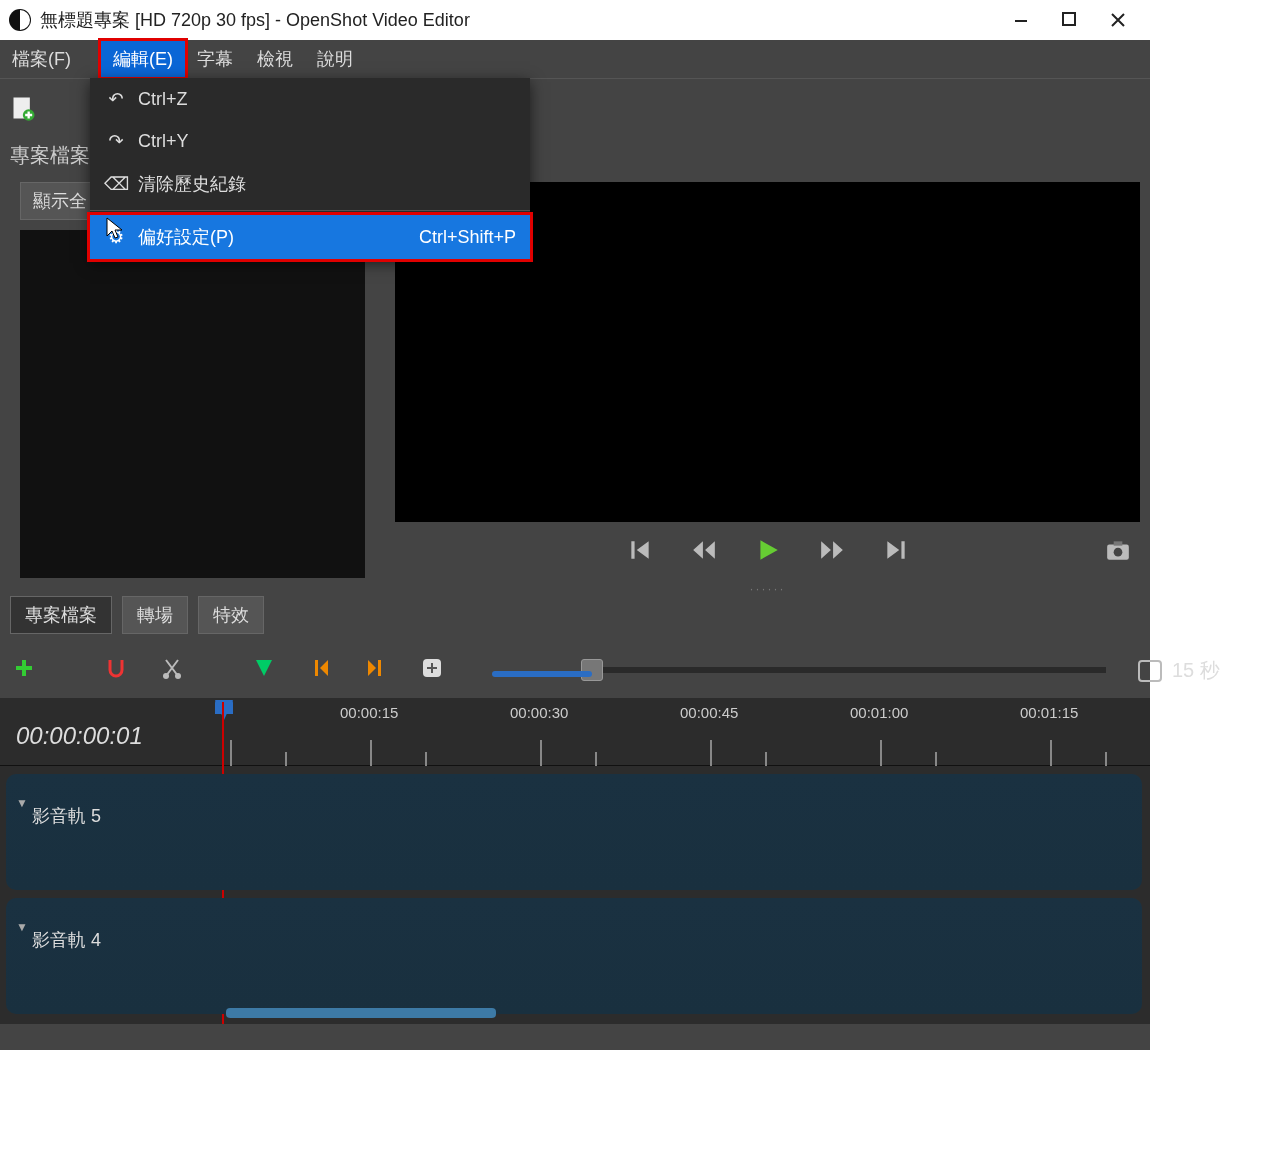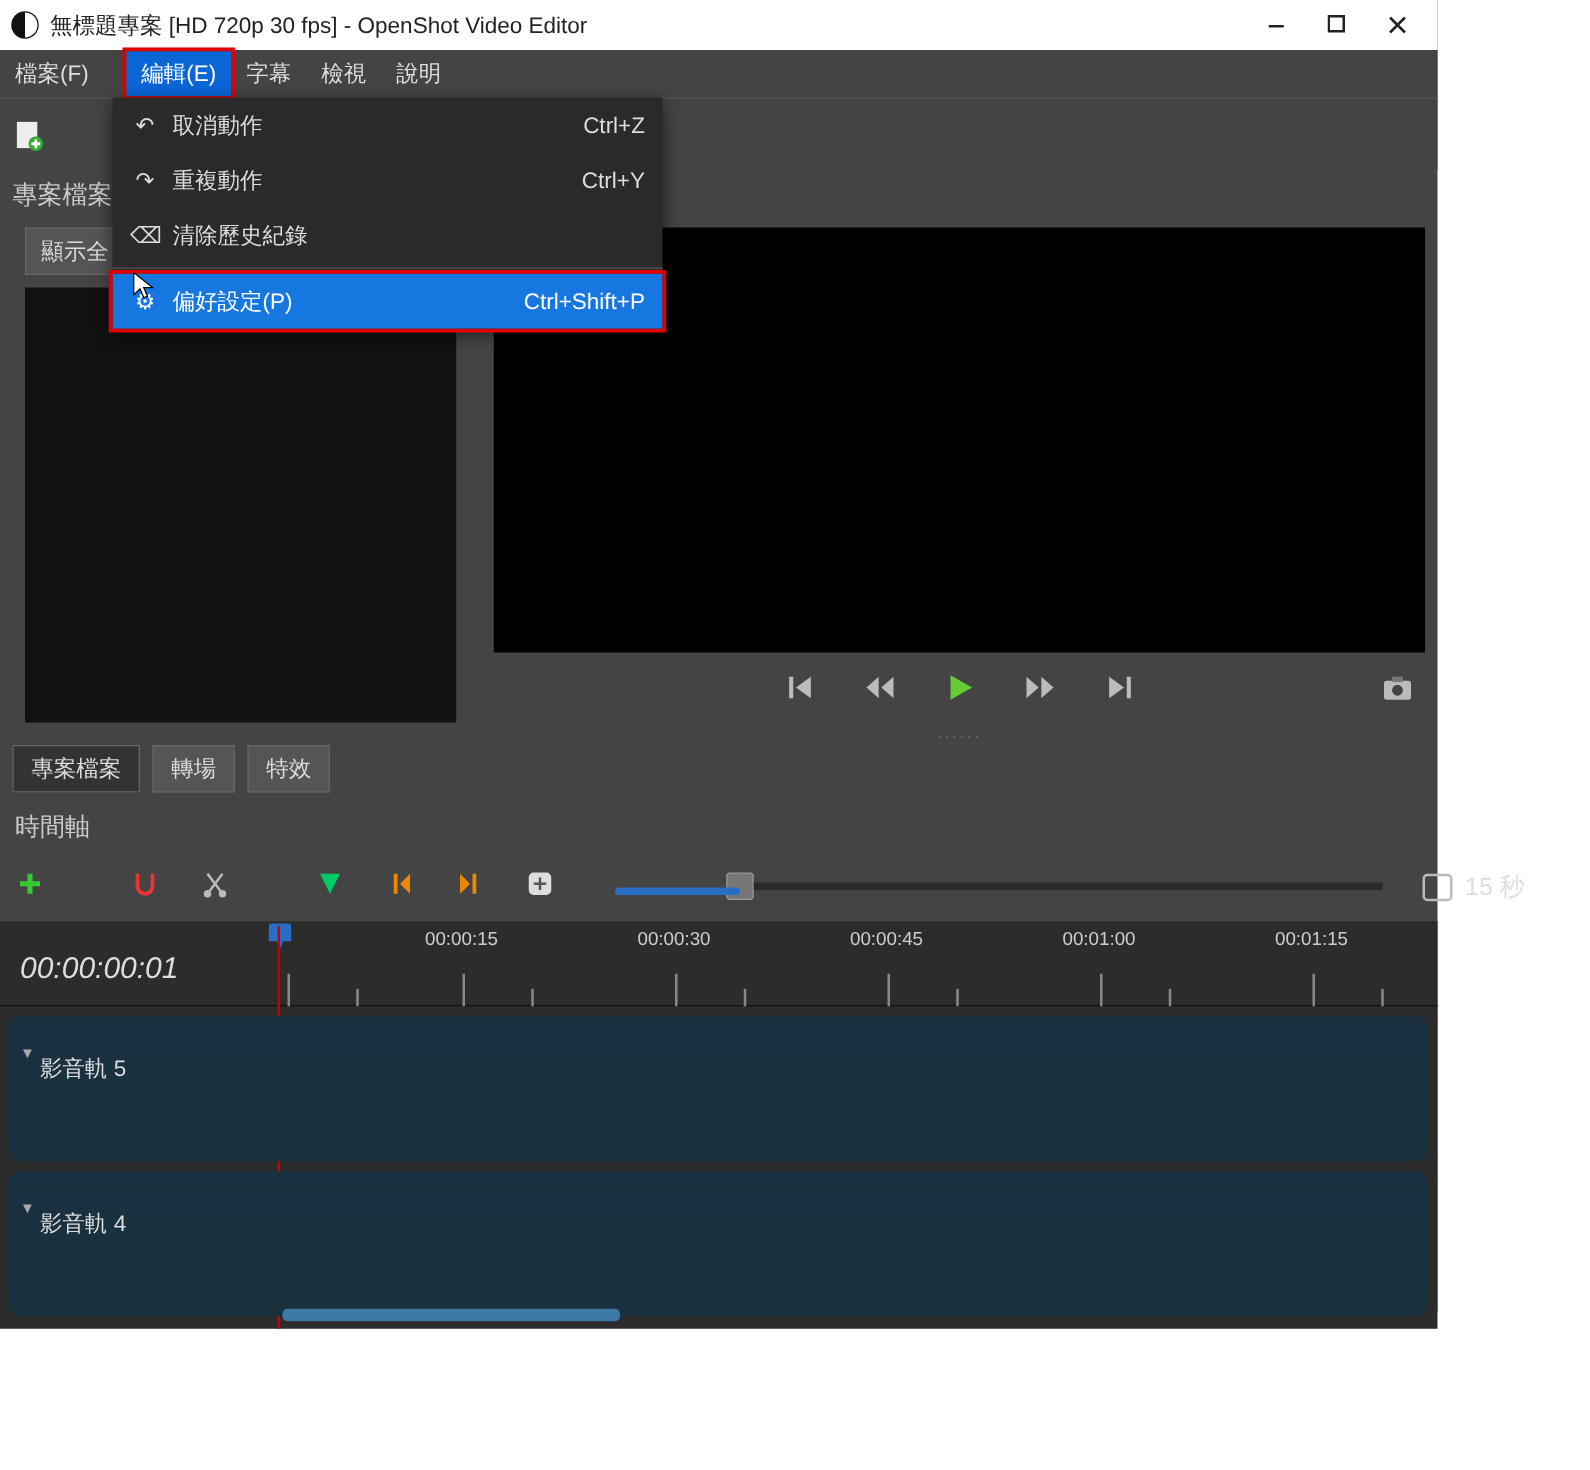--- a/index.html
+++ b/index.html
@@ -222,7 +222,6 @@
   <div class="dropdown">
     <div class="ditem">
       <span class="icon">↶</span>
-      <span class="label">取消動作</span>
       <span>Ctrl+Z</span>
     </div>
     <div class="ditem">

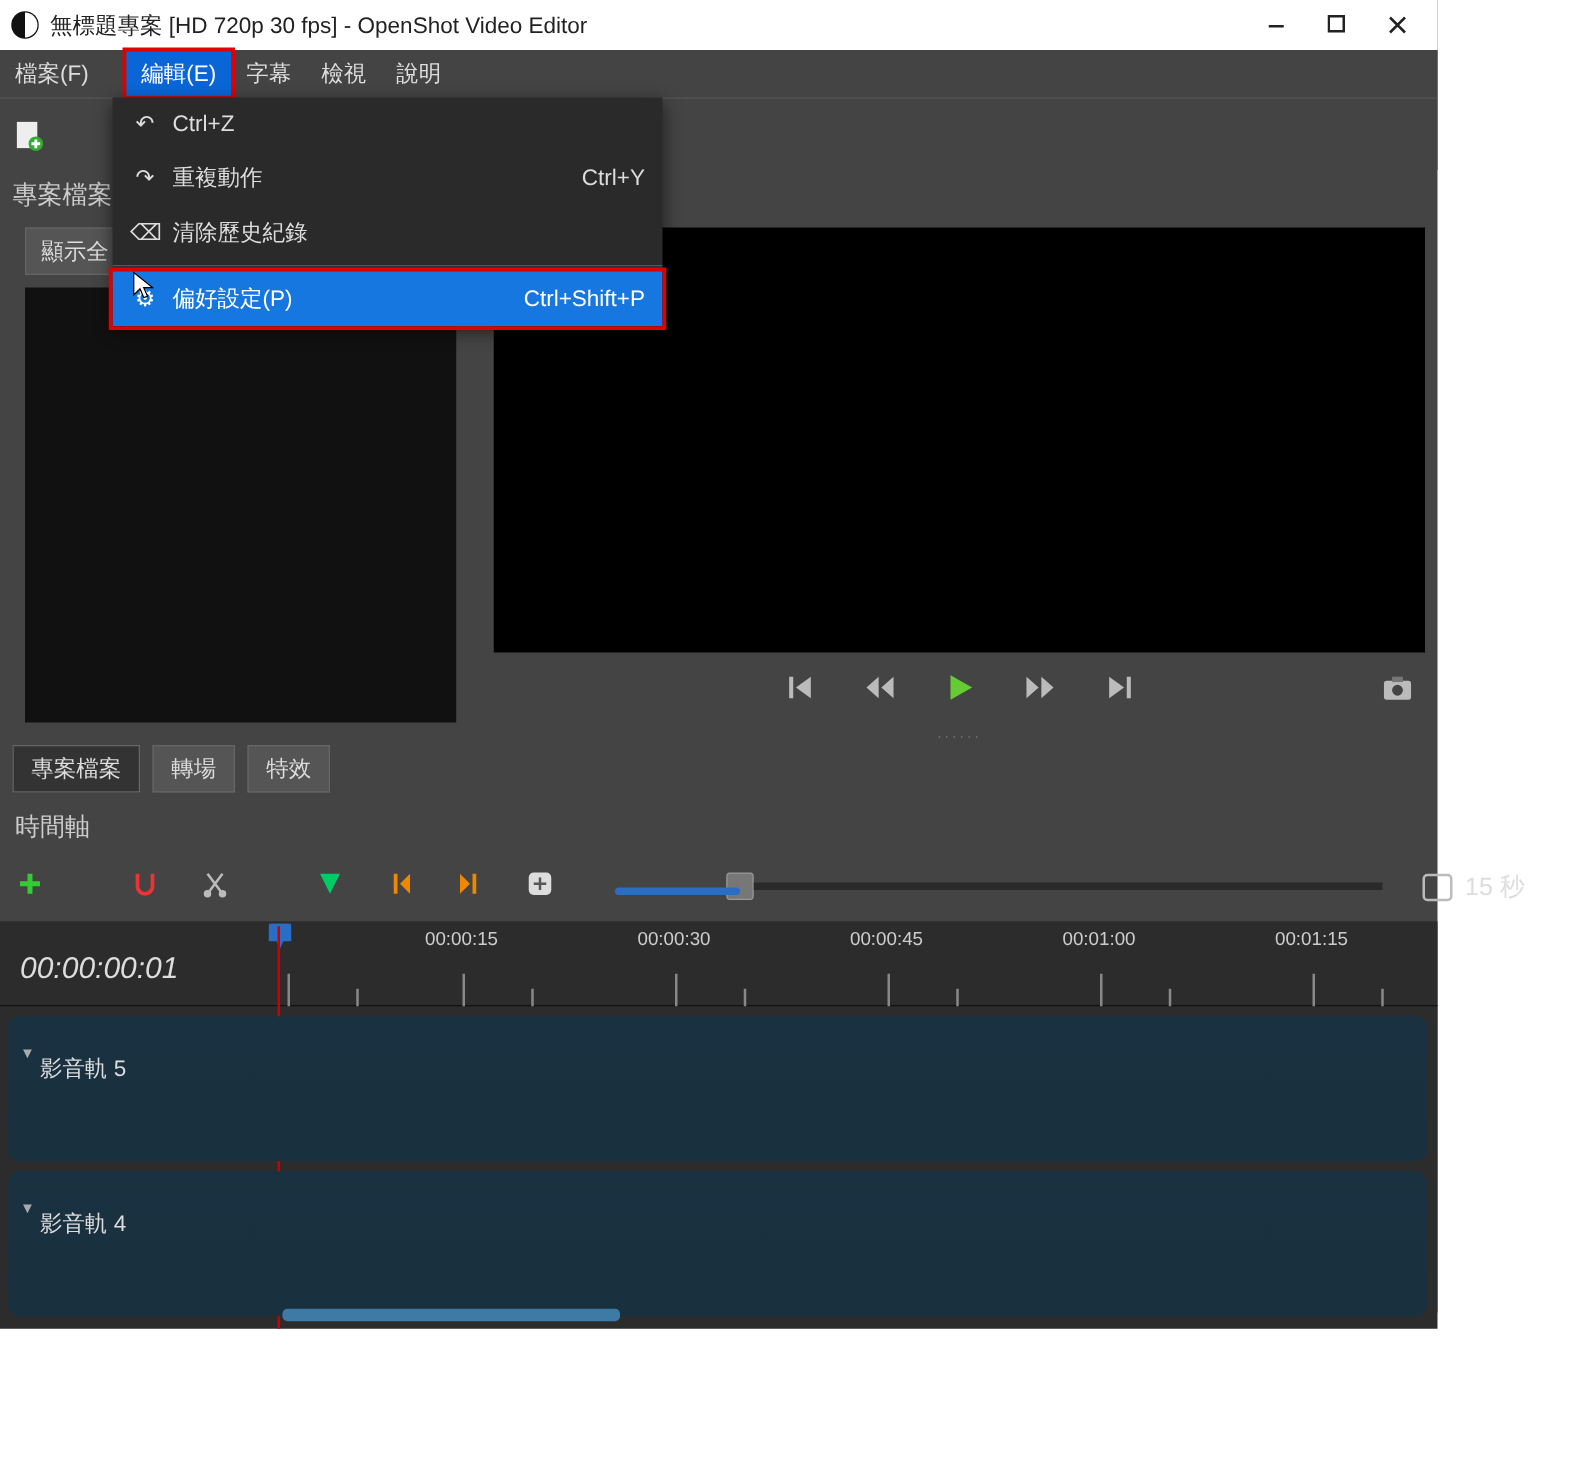--- a/index.html
+++ b/index.html
@@ -226,7 +226,6 @@
     </div>
     <div class="ditem">
       <span class="icon">↷</span>
-      <span class="label">重複動作</span>
       <span>Ctrl+Y</span>
     </div>
     <div class="ditem">

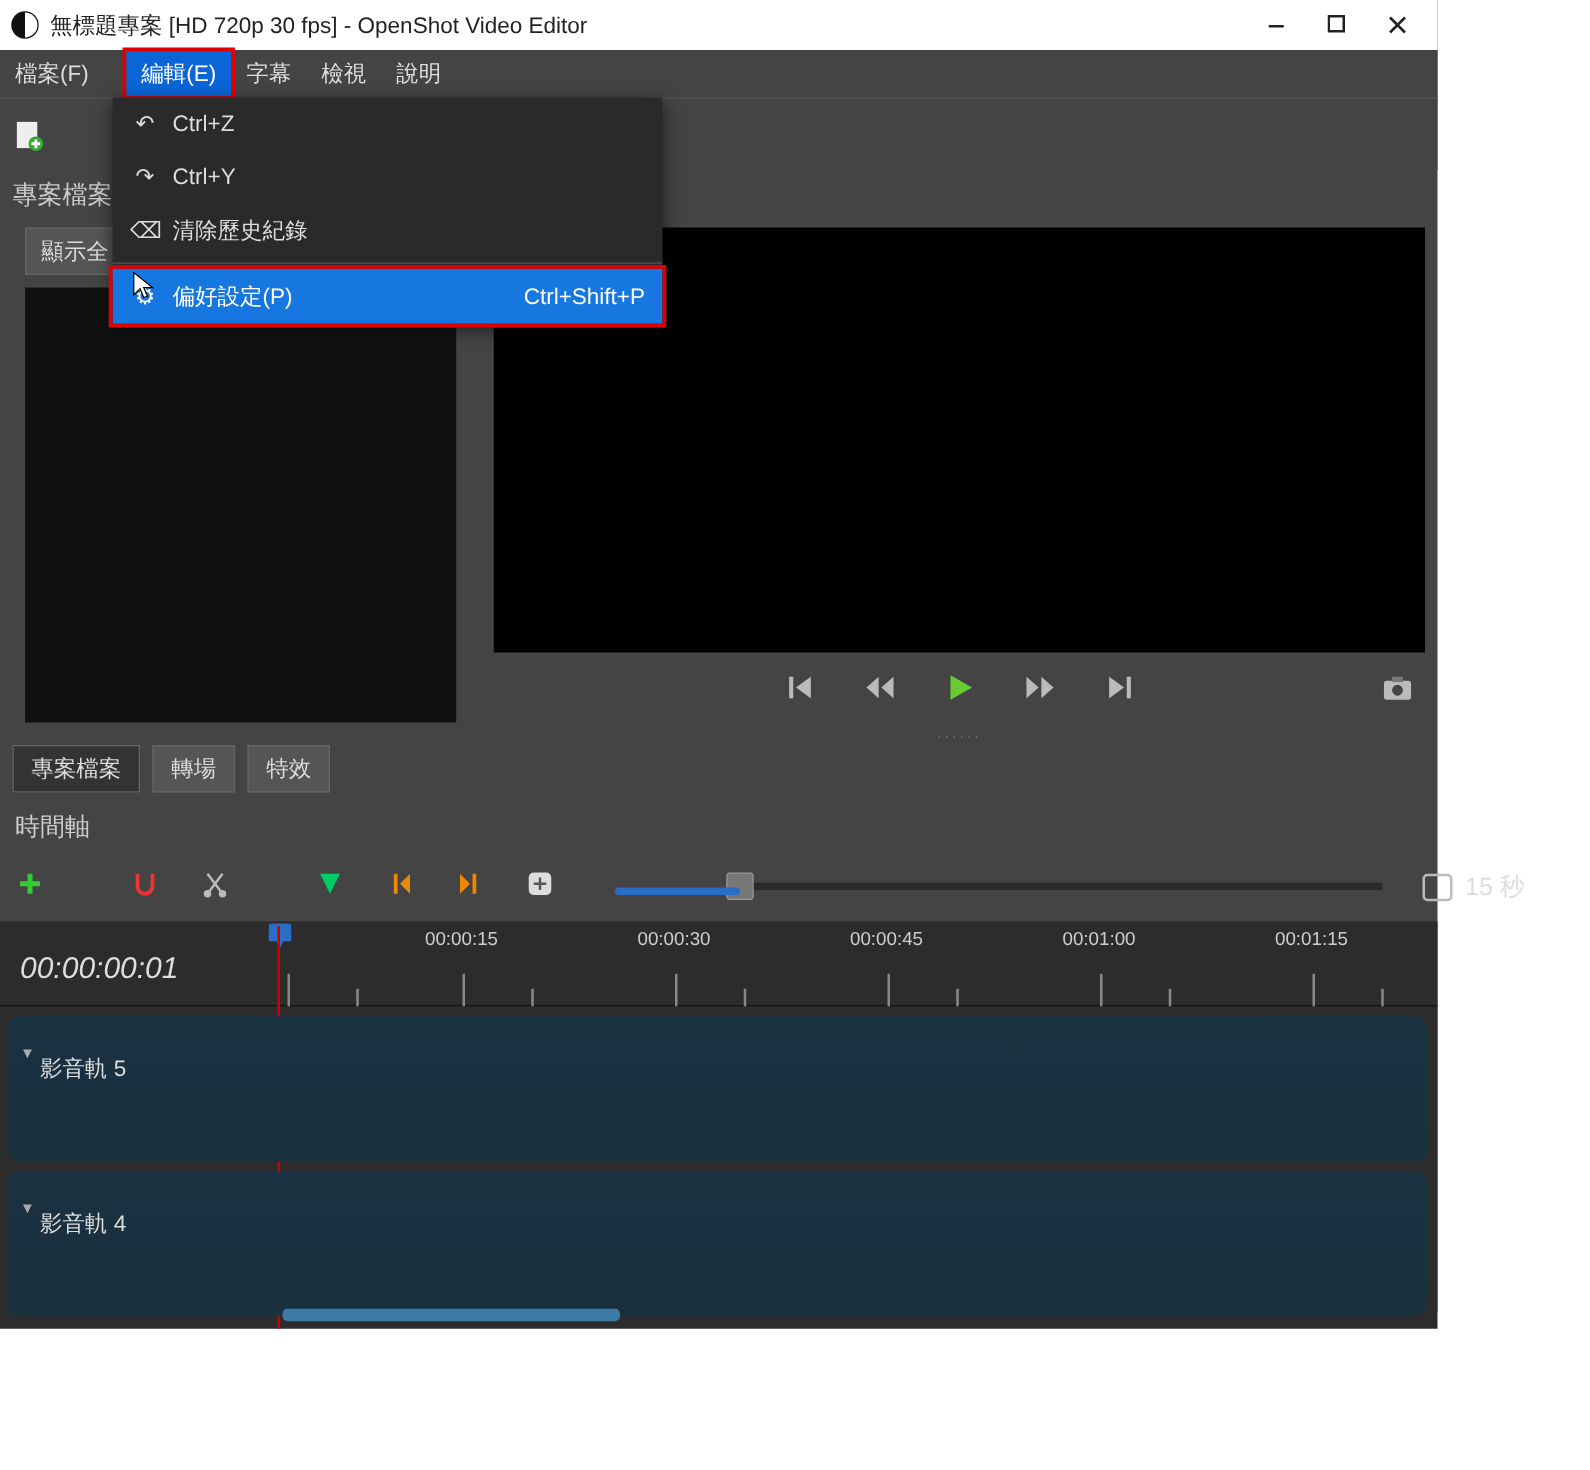--- a/index.html
+++ b/index.html
@@ -145,7 +145,6 @@
     </div>
   </div>
 
-  <div class="tl-title">時間軸</div>
 
   <div class="tl-toolbar">
     <div><svg viewBox="0 0 24 24">

